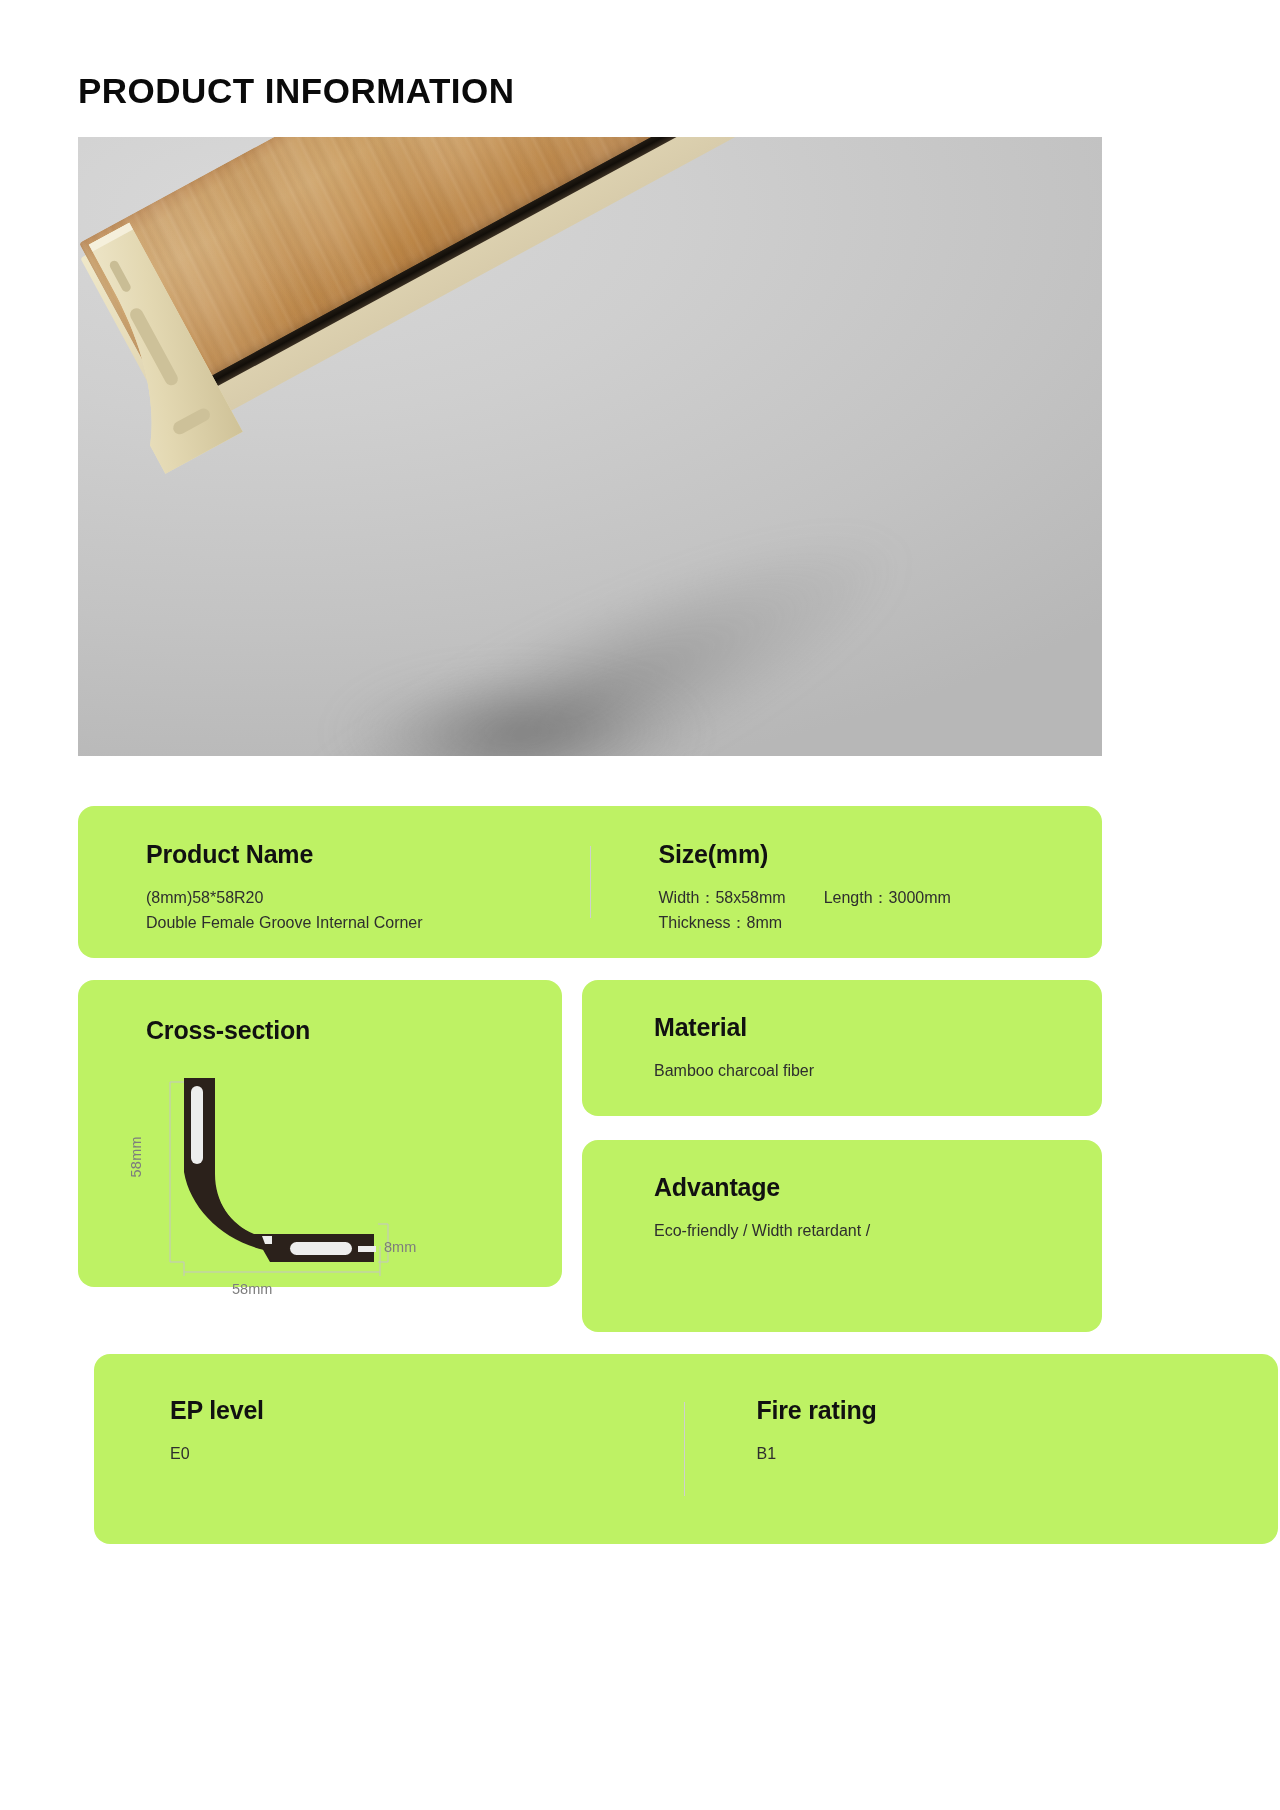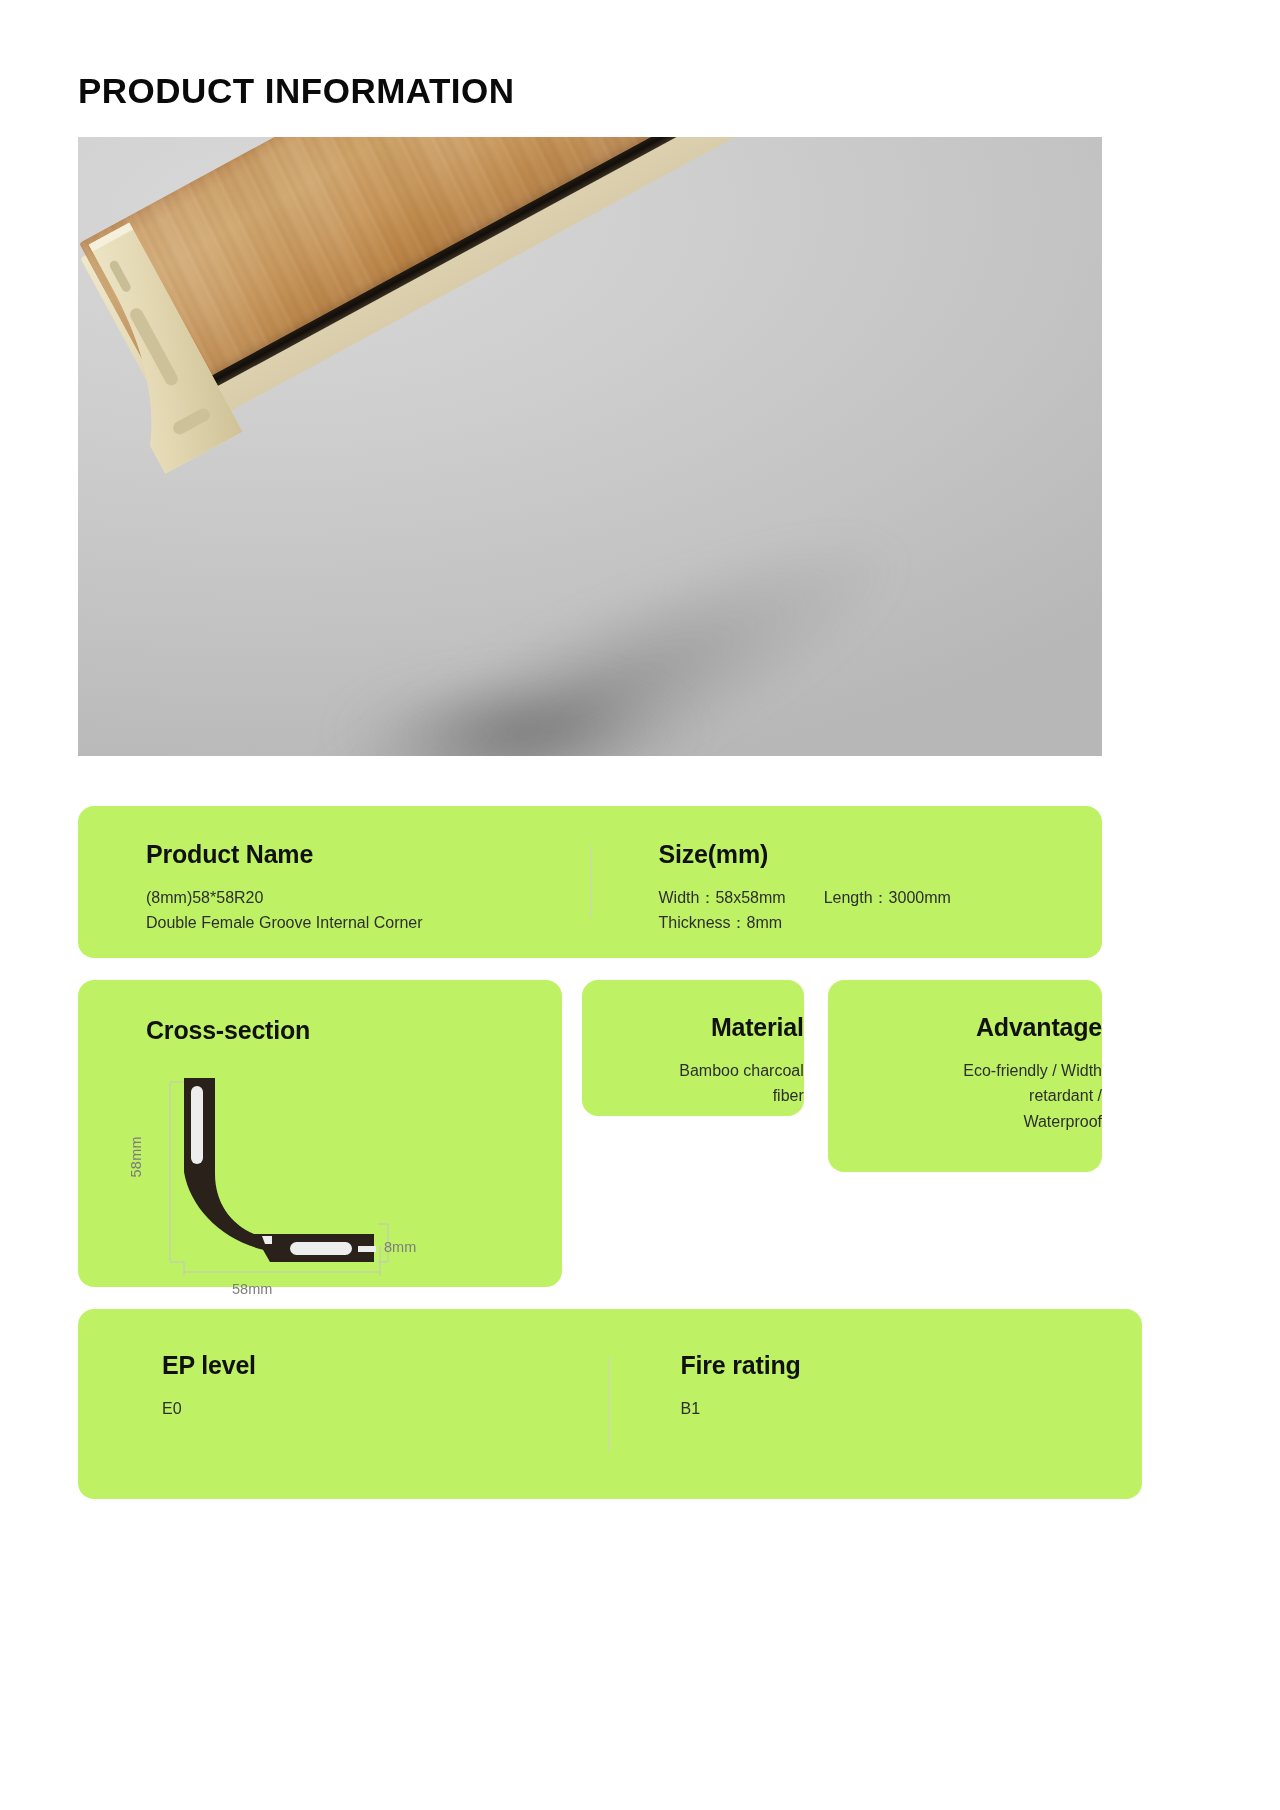--- a/index.html
+++ b/index.html
@@ -213,9 +213,8 @@
   .right-stack {
     width: 520px;
     display: flex;
-    flex-direction: row;
+    flex-direction: column;
     gap: 24px;
-    text-align: right;
   }
   .material-card {
     height: 136px;

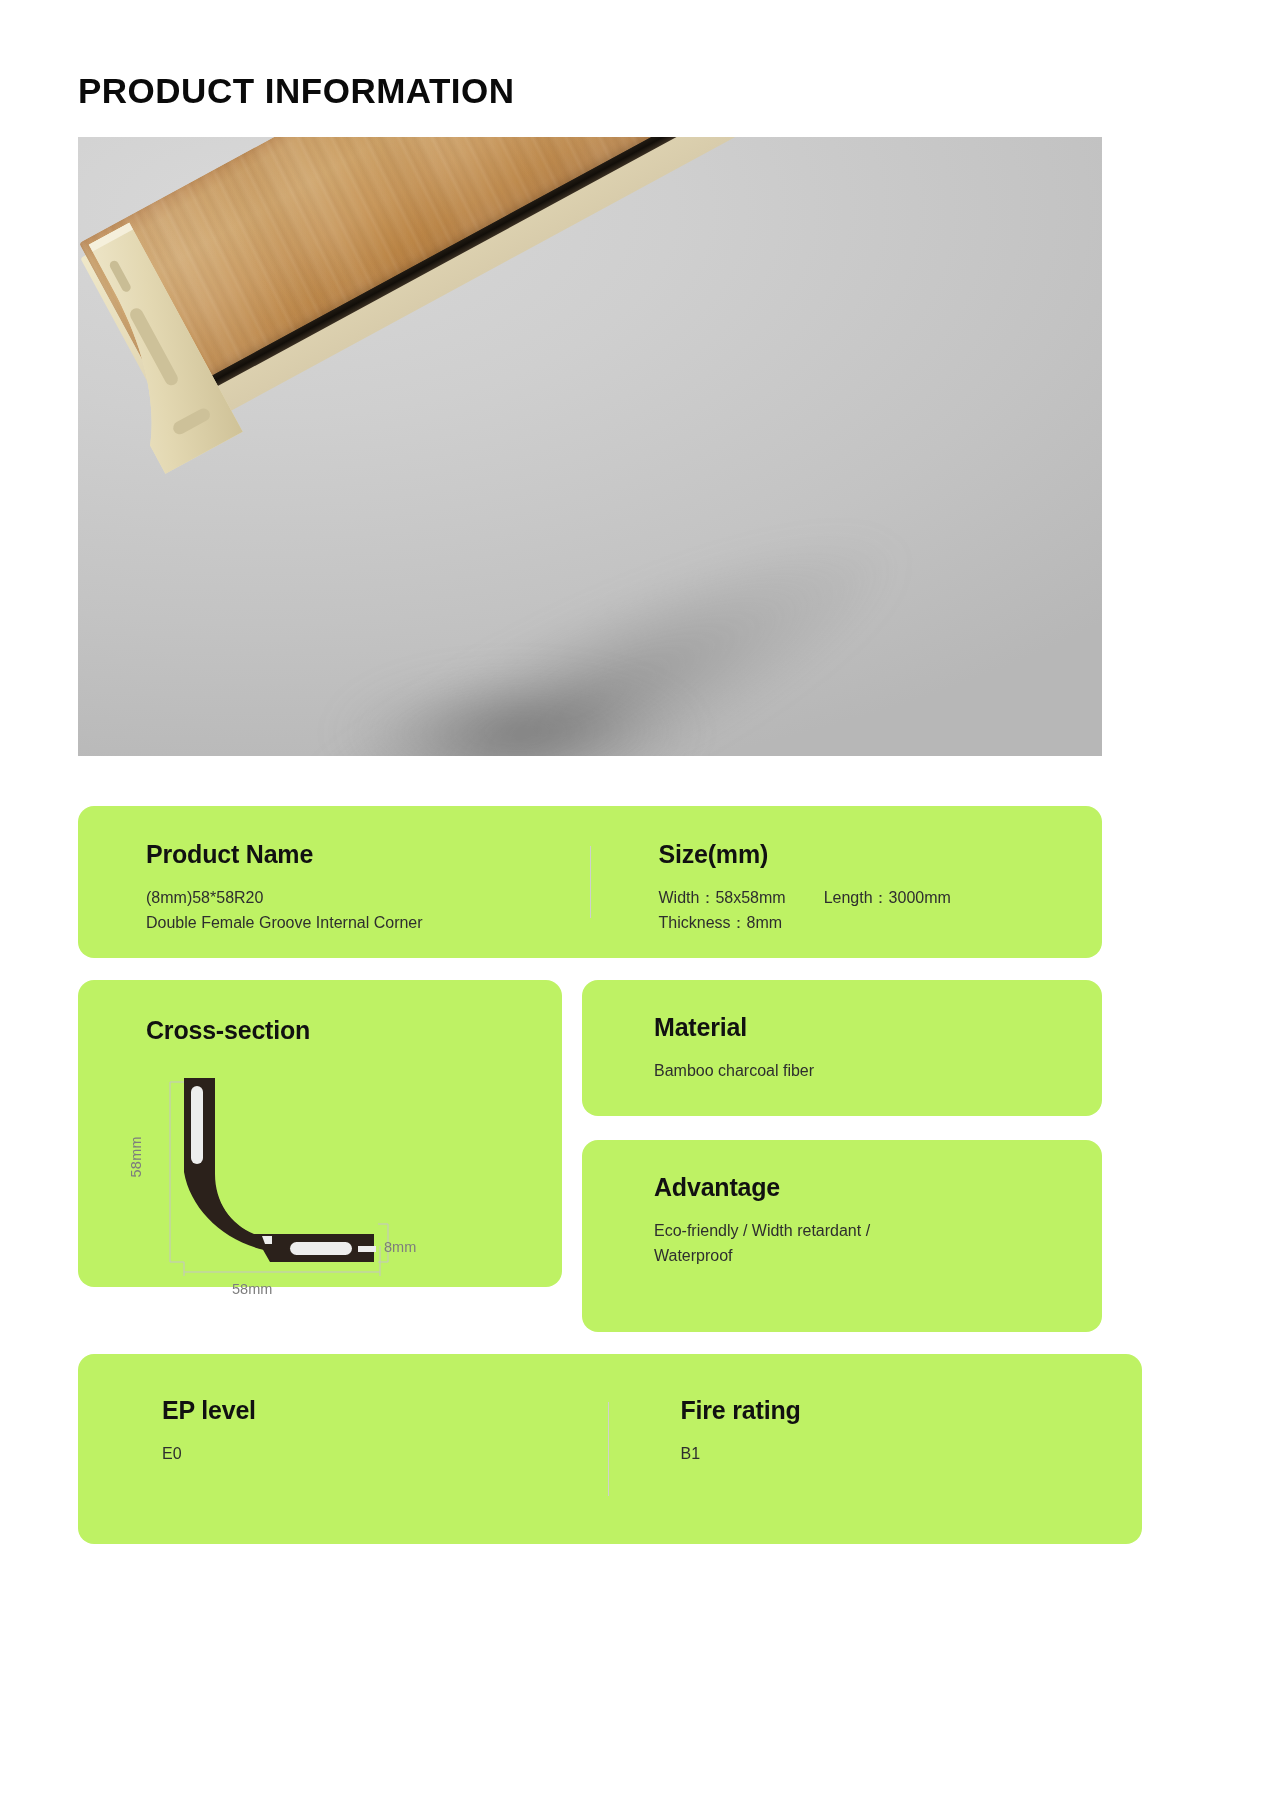--- a/index.html
+++ b/index.html
@@ -405,7 +405,6 @@
         <div class="card-title">Advantage</div>
         <div class="card-body">
           <div>Eco-friendly / Width retardant /</div>
-          <div>Waterproof</div>
         </div>
       </div>
     </div>

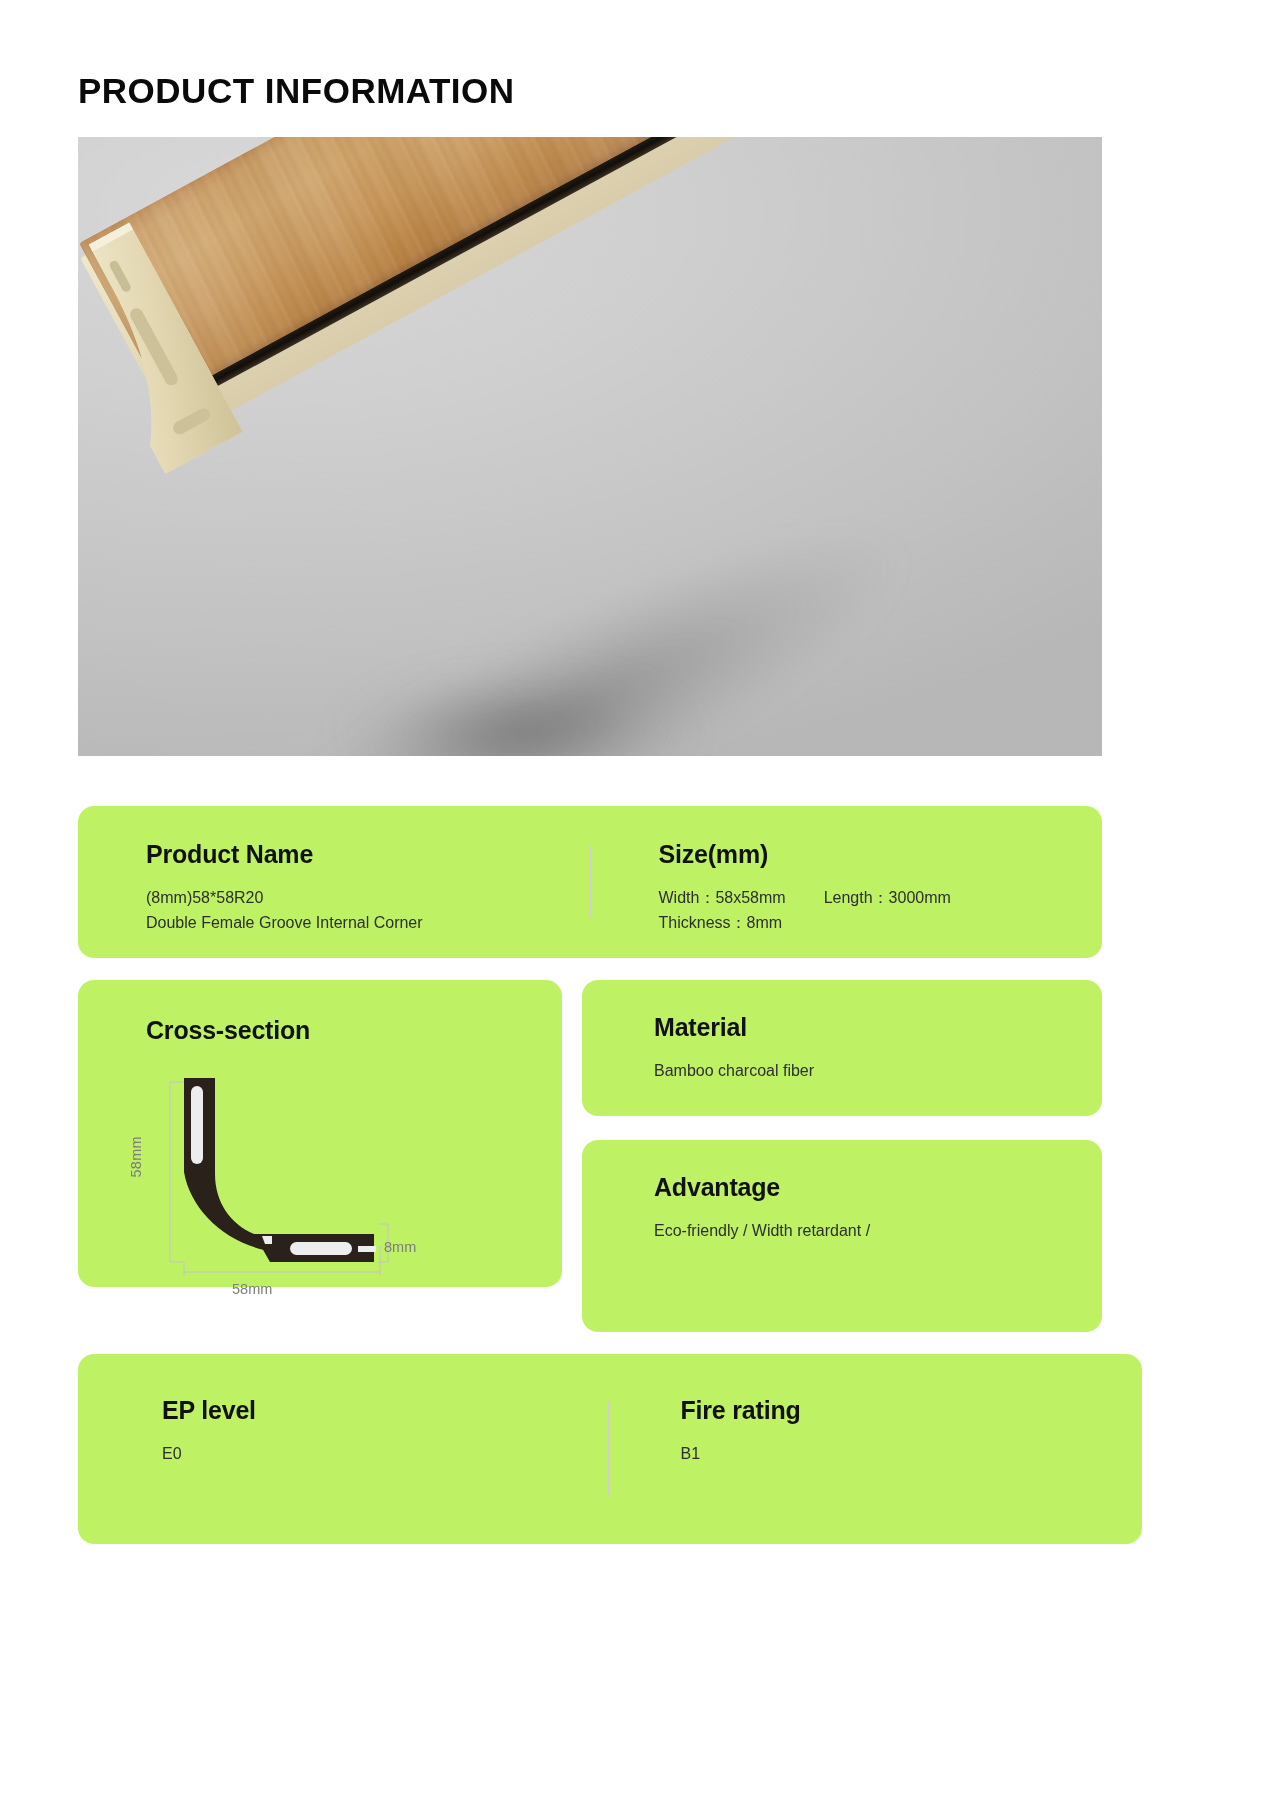--- a/index.html
+++ b/index.html
@@ -253,9 +253,10 @@
   .row3 {
     display: flex;
     margin-top: 22px;
-    width: 1064px;
+    width: 1184px;
     height: 190px;
-    padding: 42px 16px;
+    padding: 42px 8px;
+    margin-left: 16px;
   }
   .row3 .col { flex: 1; padding-left: 68px; }
   .row3 .col.right { padding-left: 72px; }

